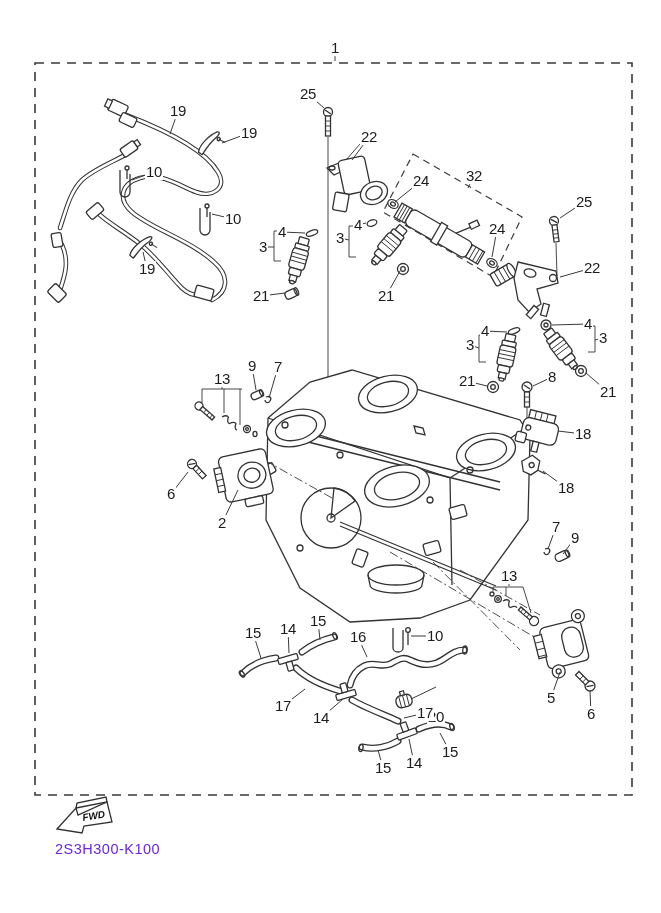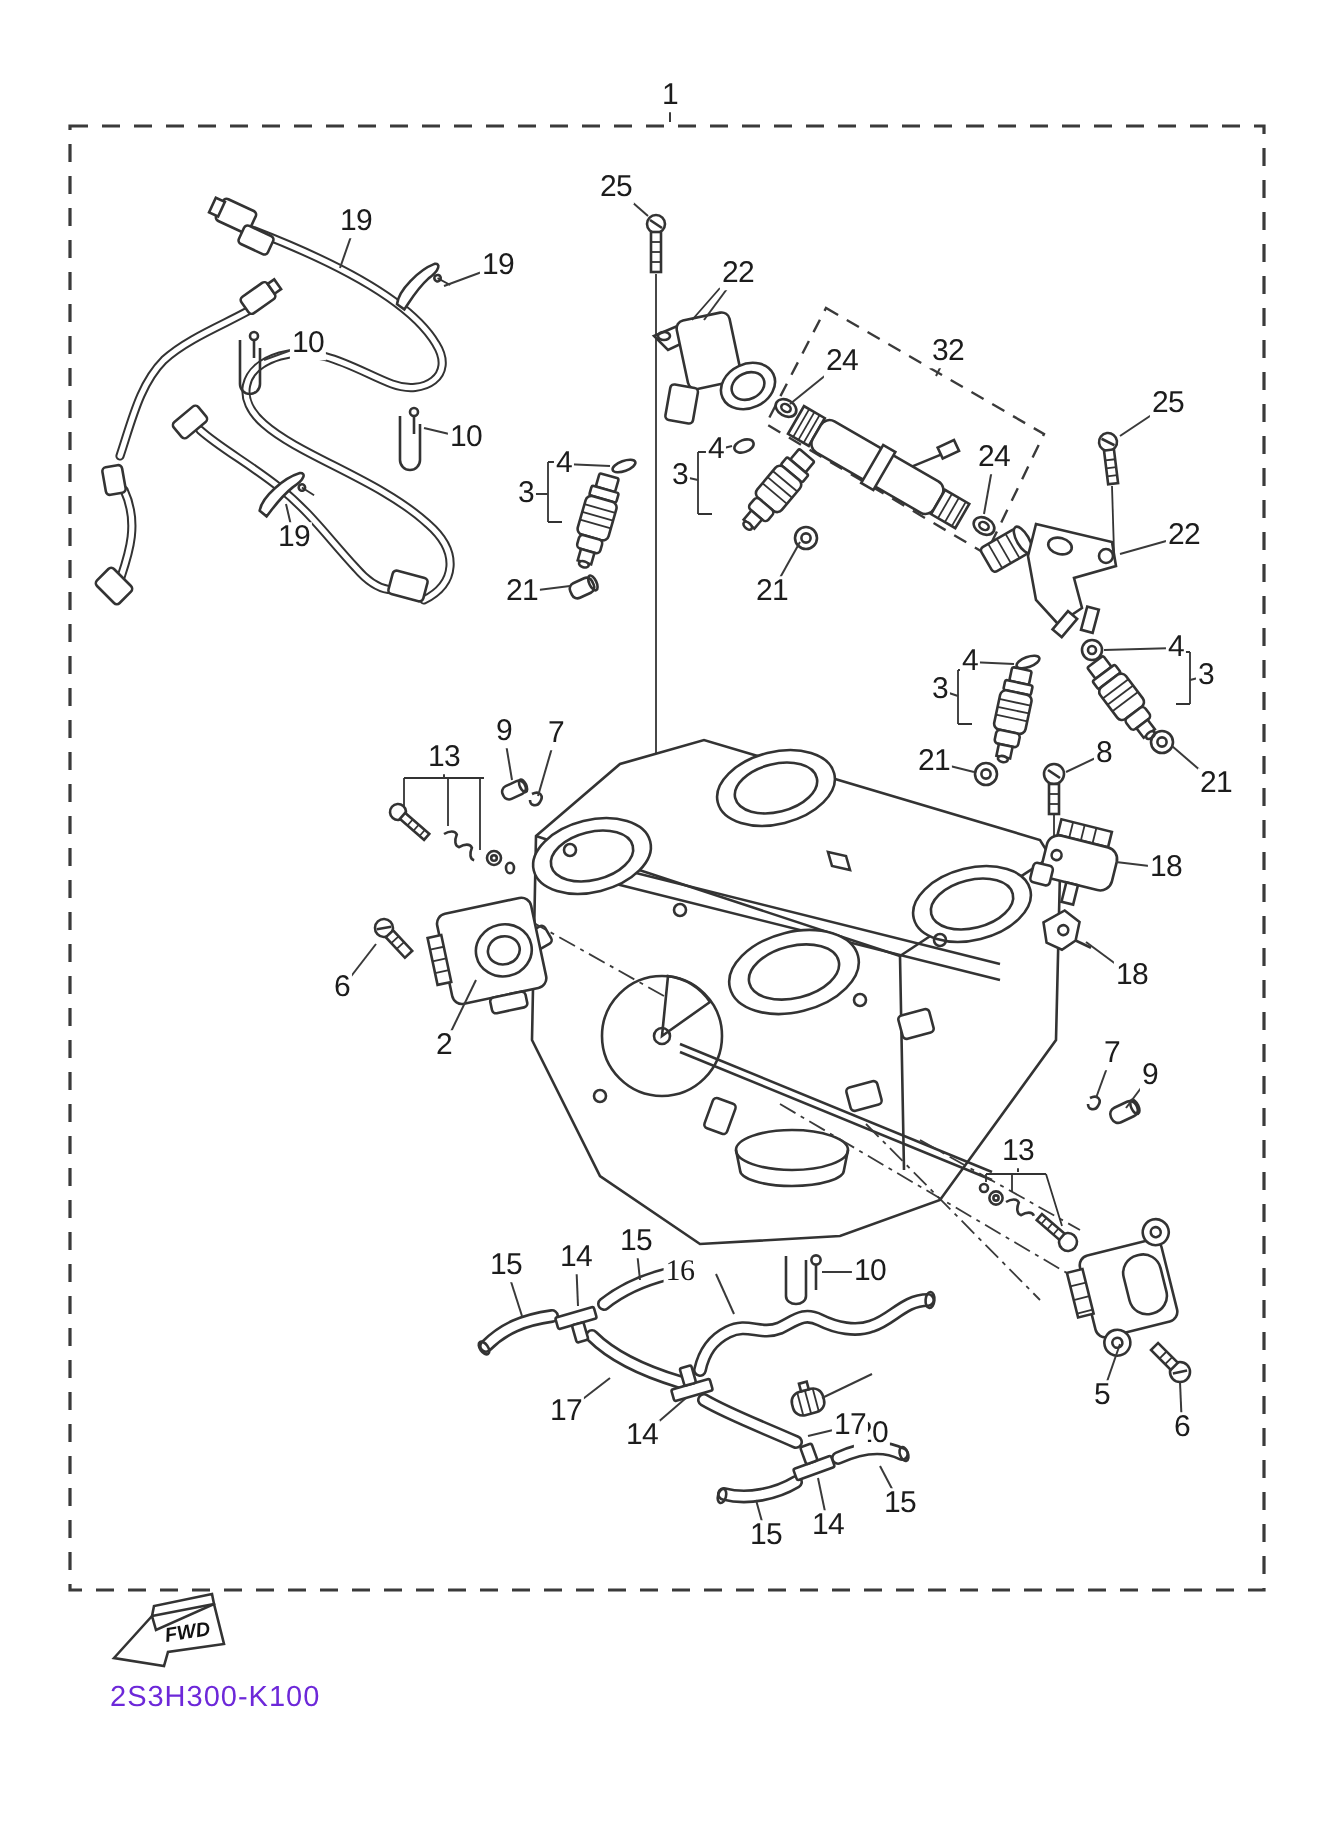--- a/index.html
+++ b/index.html
@@ -551,7 +551,7 @@
       <span class="callout" style="left: 591px; top: 714px;">6</span>
       <span class="callout" style="left: 435px; top: 636px;">10</span>
       <span class="callout" style="left: 436px; top: 717px;">20</span>
-      <span class="callout" style="left: 340px; top: 637px; font-family: Liberation Serif, serif;">16</span>
+      <span class="callout" style="left: 358px; top: 637px;">16</span>
       <span class="callout" style="left: 253px; top: 633px;">15</span>
       <span class="callout" style="left: 288px; top: 629px;">14</span>
       <span class="callout" style="left: 318px; top: 621px;">15</span>

